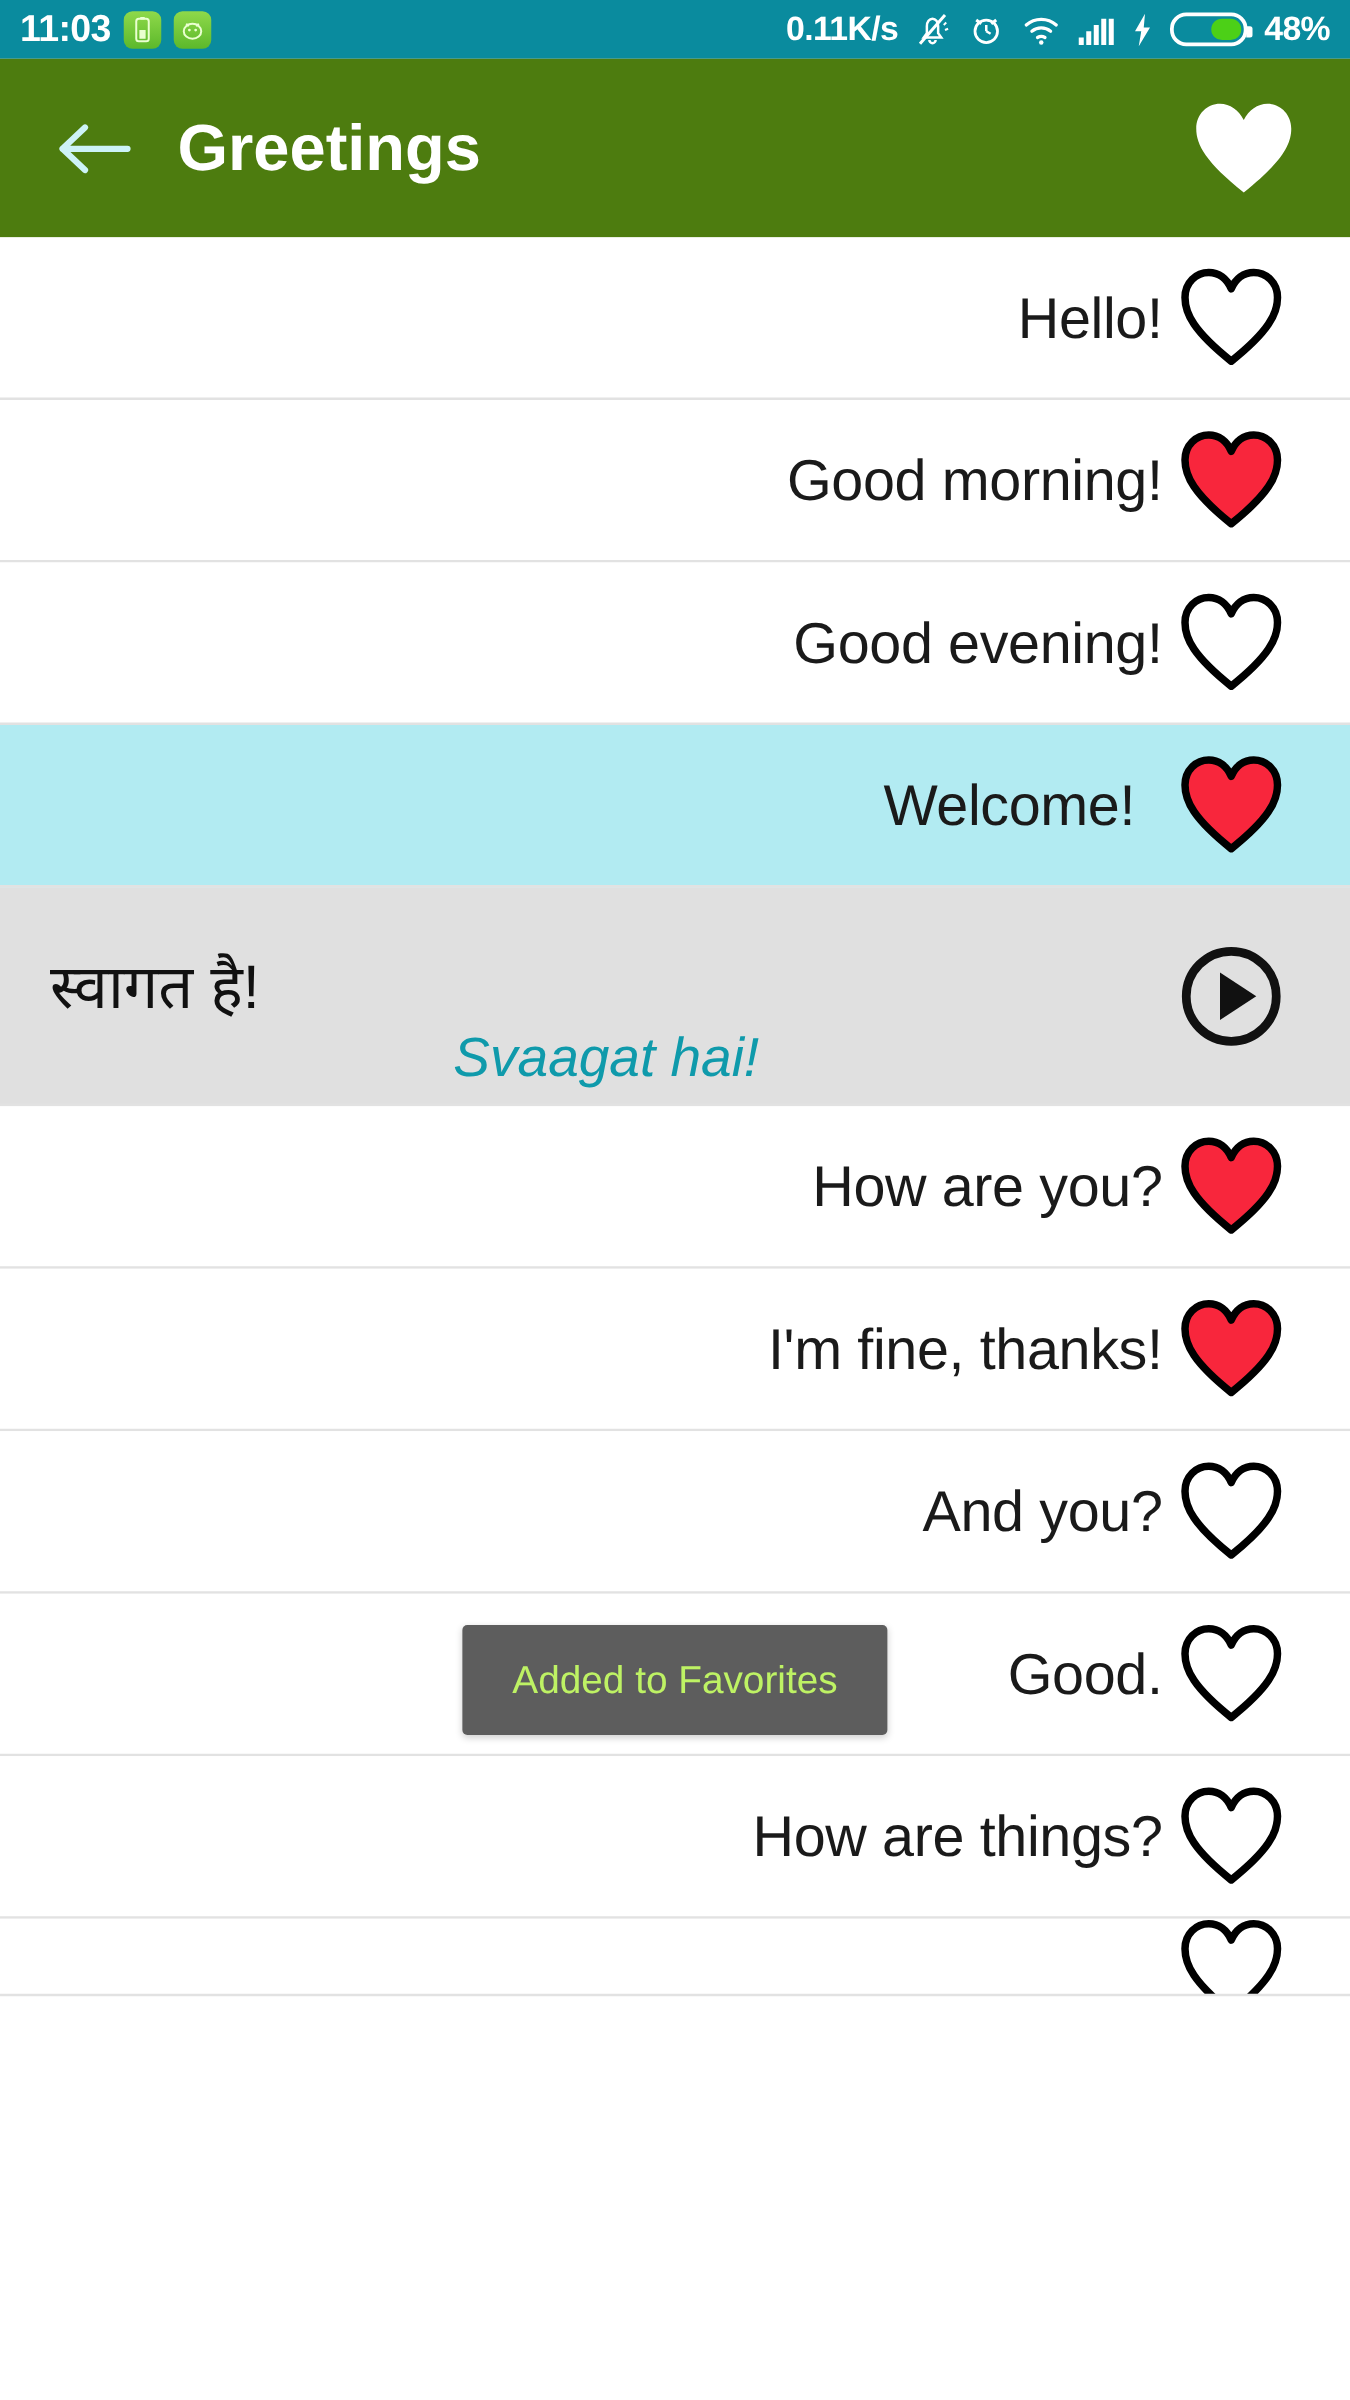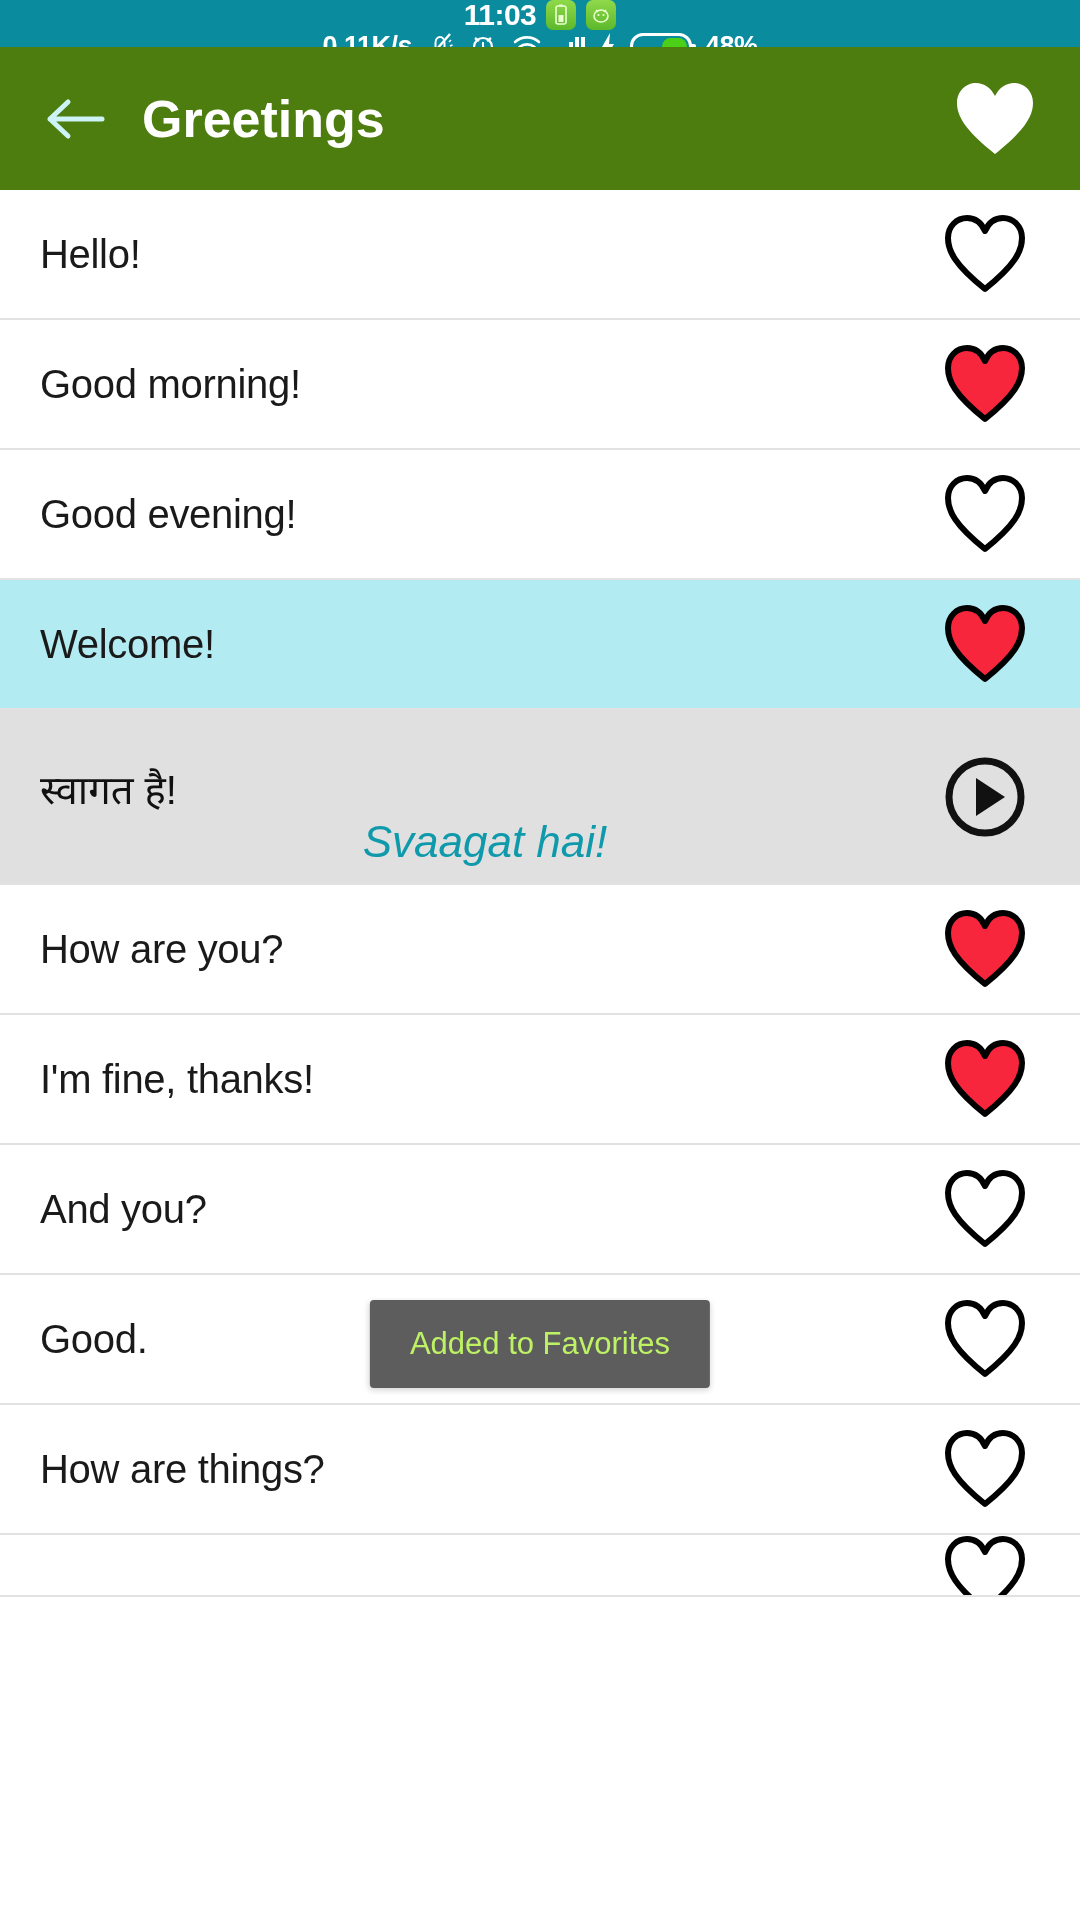--- a/index.html
+++ b/index.html
@@ -18,7 +18,6 @@
     display:flex; align-items:center;
     padding:0 16px;
     color:#ffffff;
-    flex-direction:column;
   }
   .sb-left { display:flex; align-items:center; gap:10px; }
   .sb-time { font-size:30px; font-weight:bold; letter-spacing:-0.5px; line-height:1; }

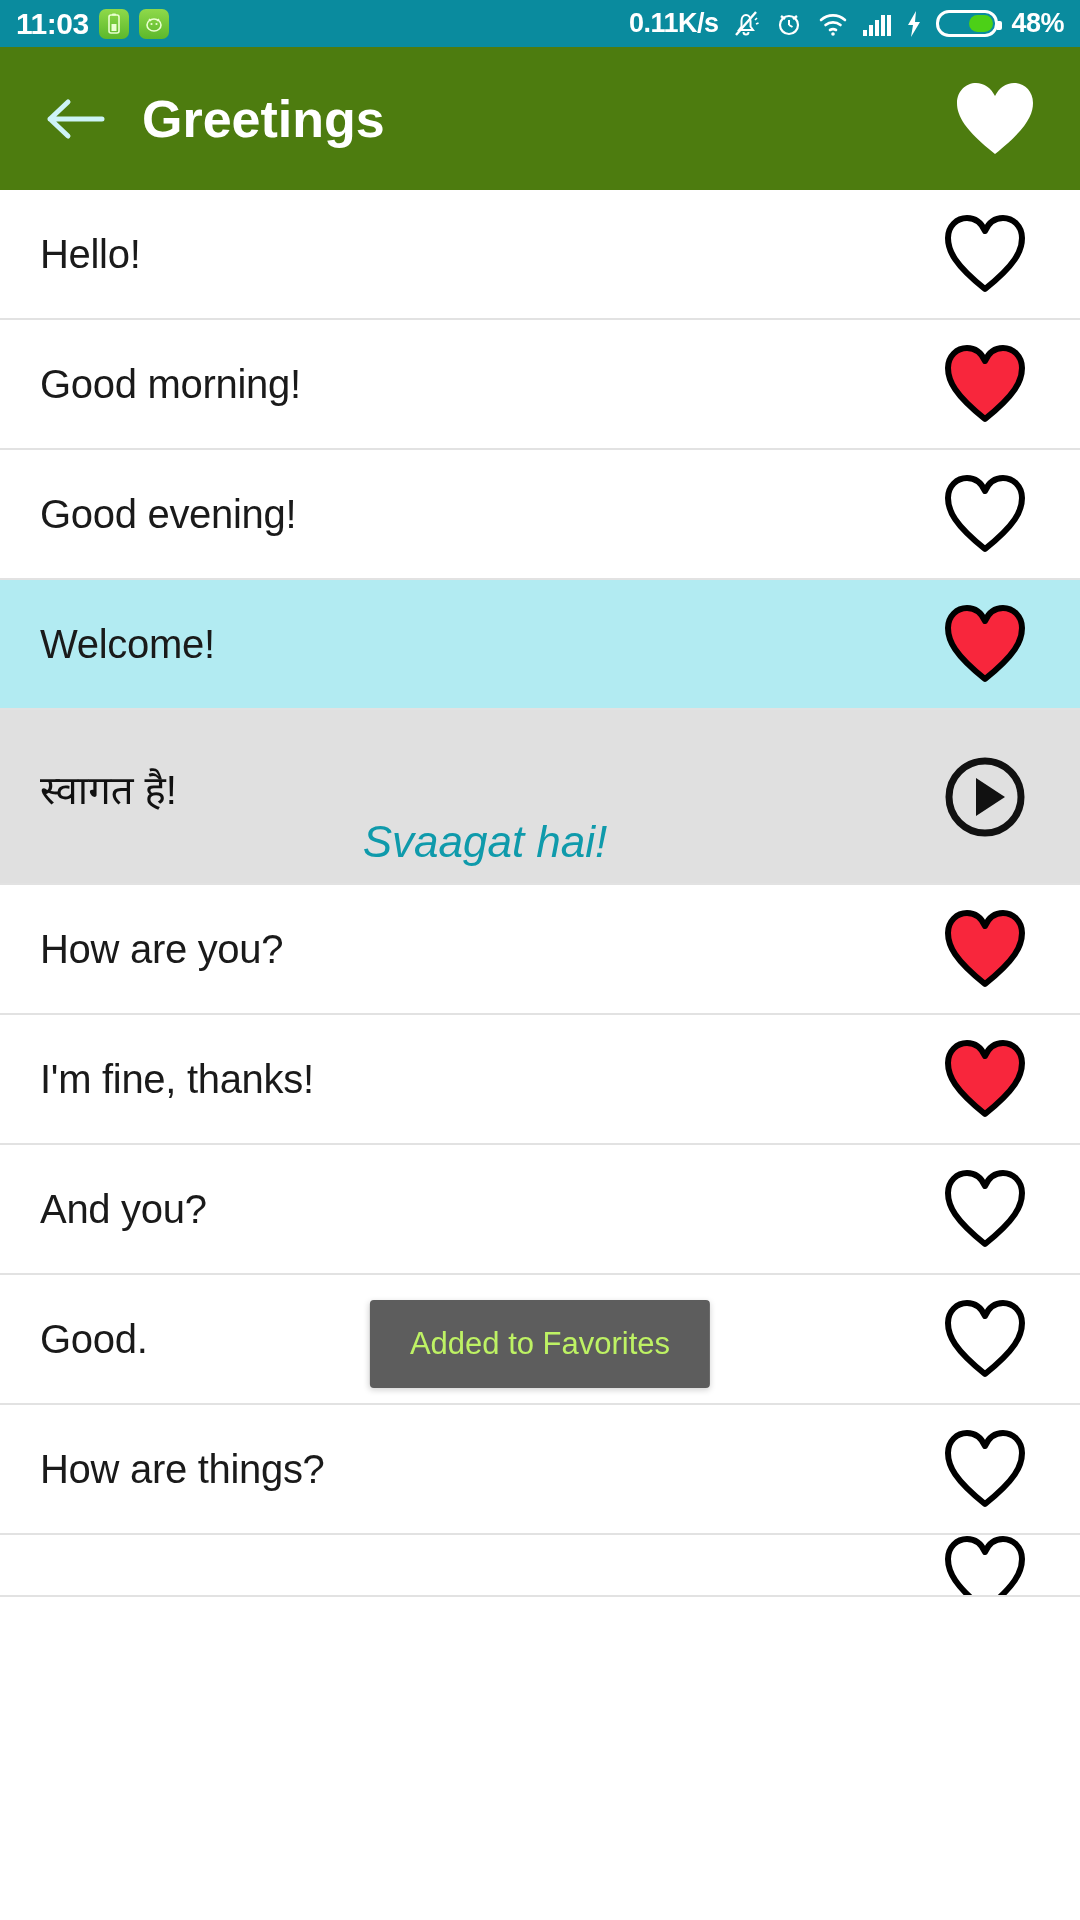--- a/index.html
+++ b/index.html
@@ -71,8 +71,8 @@
   .row.selected { background:#b2ebf2;gap:22px; }
   .row.expanded { background:#e0e0e0; min-height:175px; align-items:center; }
   .row-text {
-    font-size:40px; color:#1a1a1a; line-height:1.1;
-    letter-spacing:-0.3px; flex:1;
+    font-size:46px; color:#1a1a1a; line-height:1.1;
+    letter-spacing:-0.3px; flex:1;text-align:right;
   }
   .row-heart { width:110px; display:flex; align-items:center; justify-content:center; }
   .trans-block { flex:1; display:flex; flex-direction:column; justify-content:center; gap:4px; }

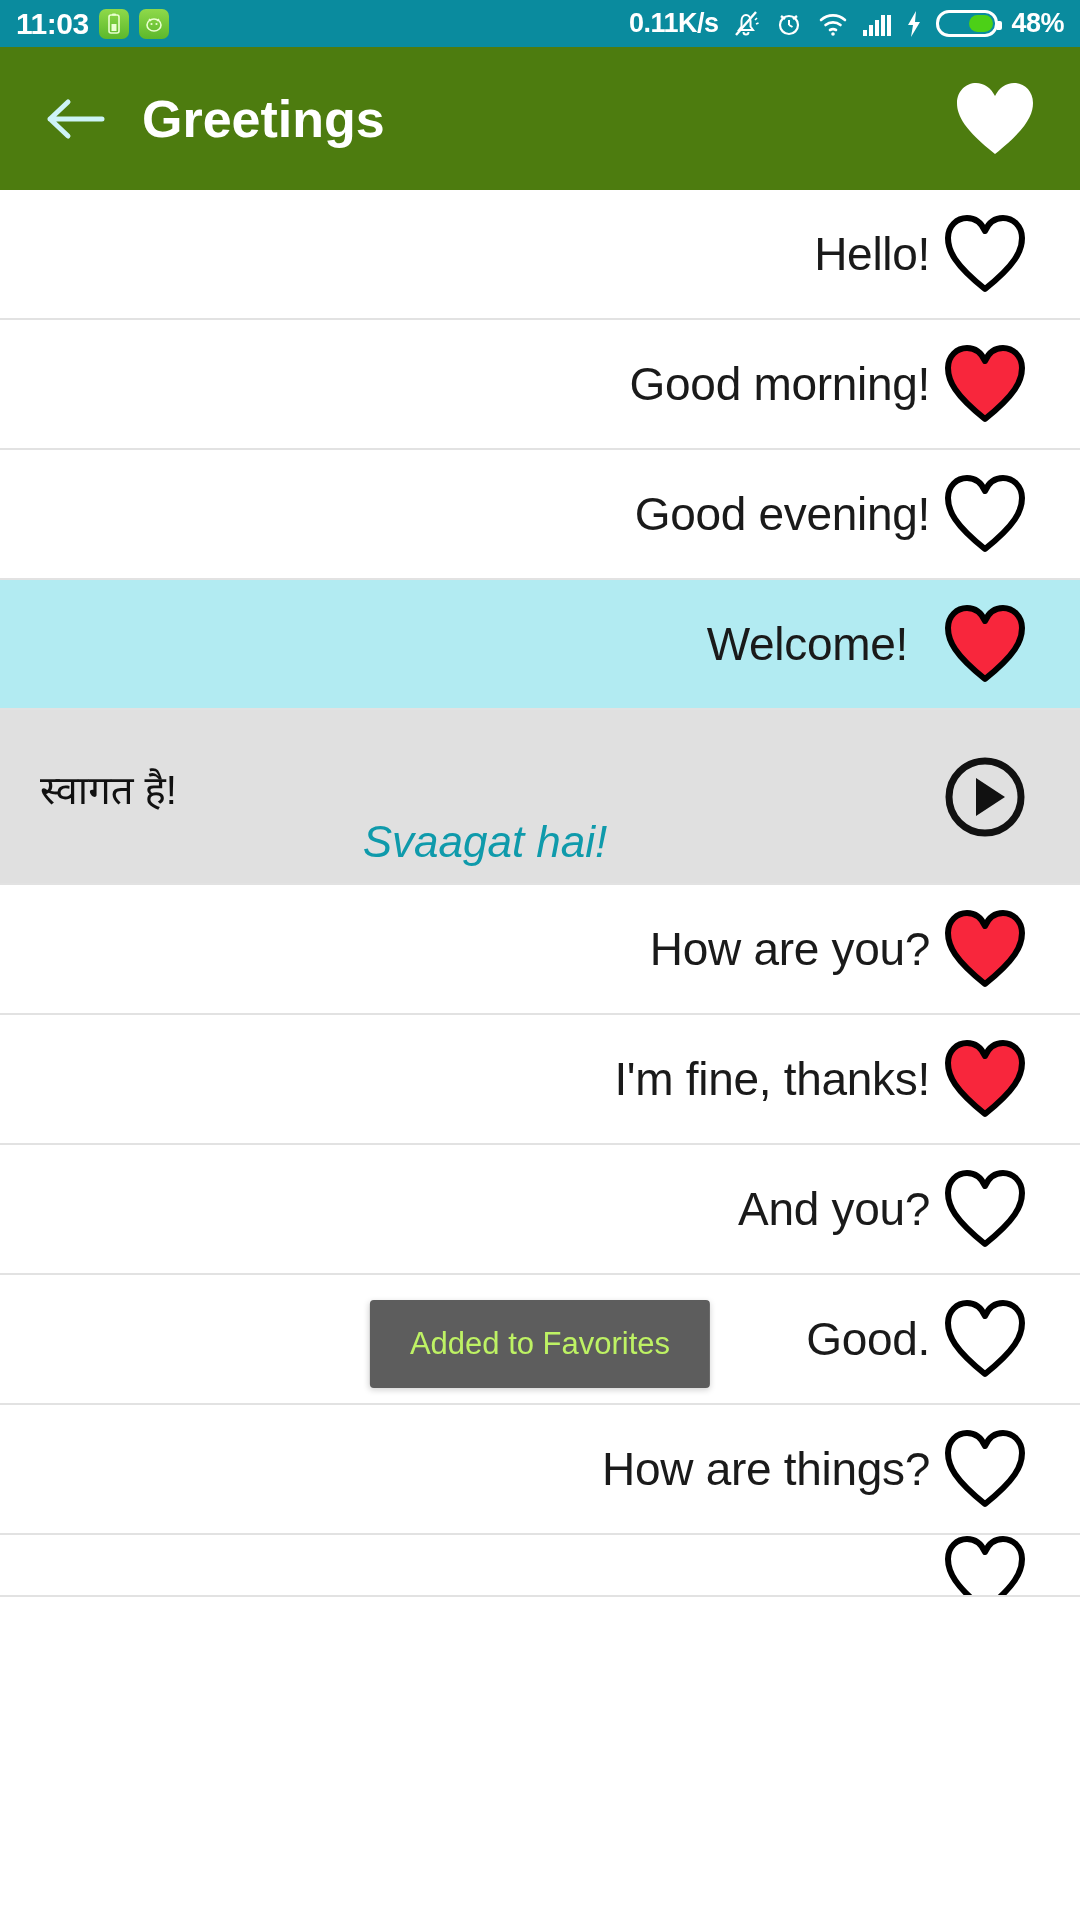--- a/index.html
+++ b/index.html
@@ -76,7 +76,7 @@
   }
   .row-heart { width:110px; display:flex; align-items:center; justify-content:center; }
   .trans-block { flex:1; display:flex; flex-direction:column; justify-content:center; gap:4px; }
-  .trans-native { font-size:40px; color:#111111; line-height:1.15;margin-top:41px; }
+  .trans-native { font-size:49px; color:#111111; line-height:1.15;margin-top:41px; }
   .trans-roman { font-size:44px; color:#0f9aab; font-style:italic; line-height:1.15;text-align:center; }
   .row-play { width:110px; display:flex; align-items:center; justify-content:center; }
 

